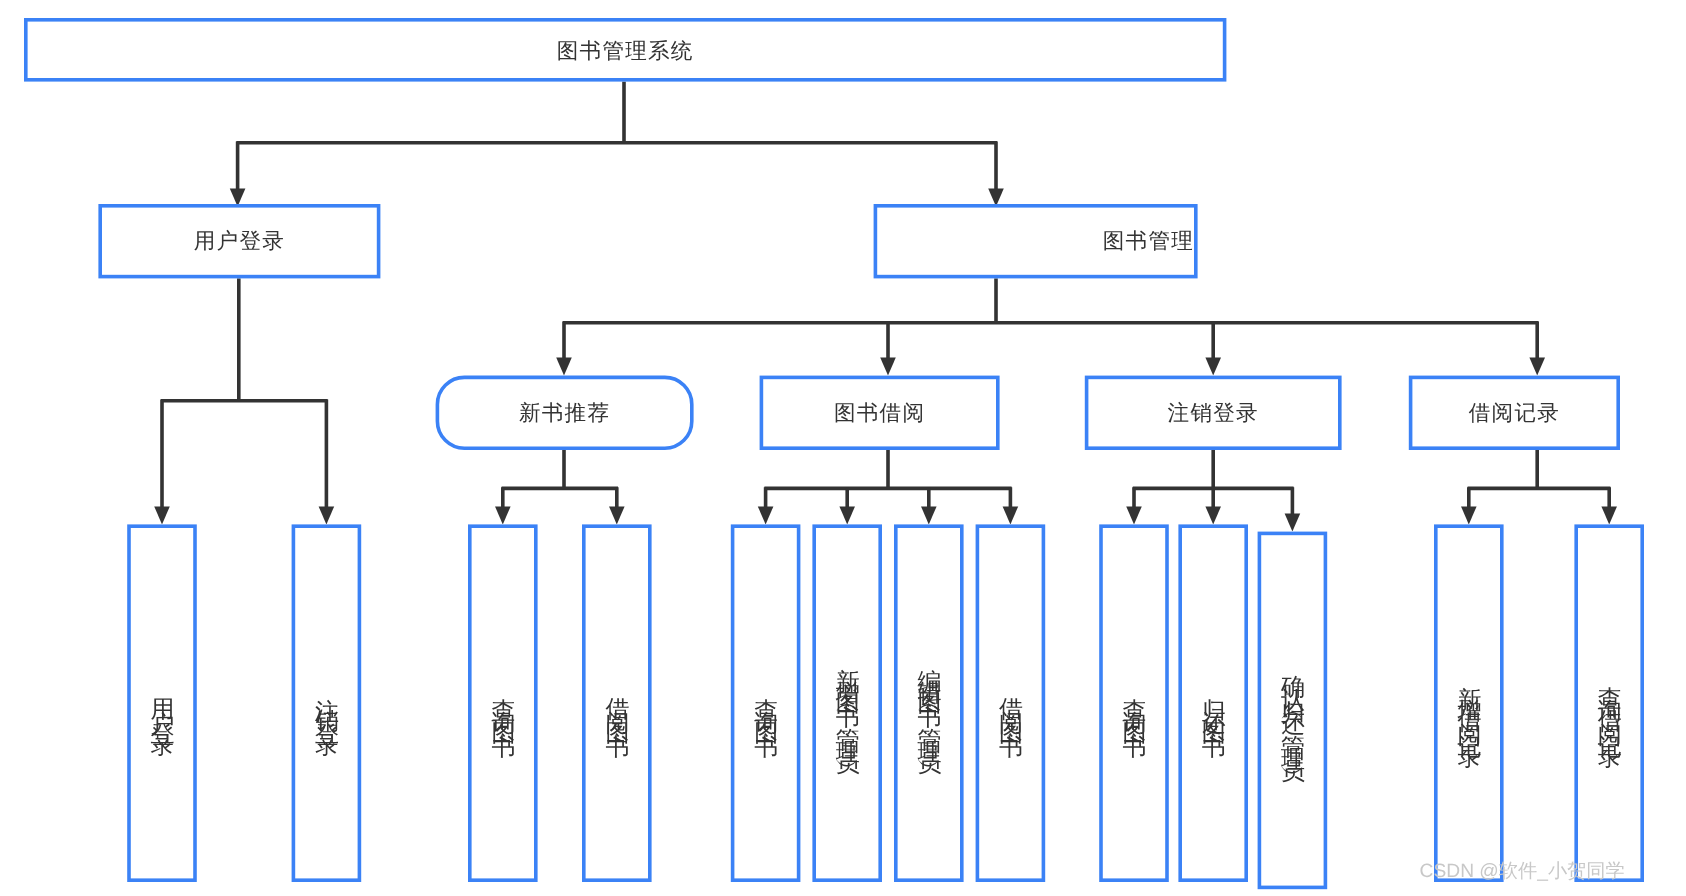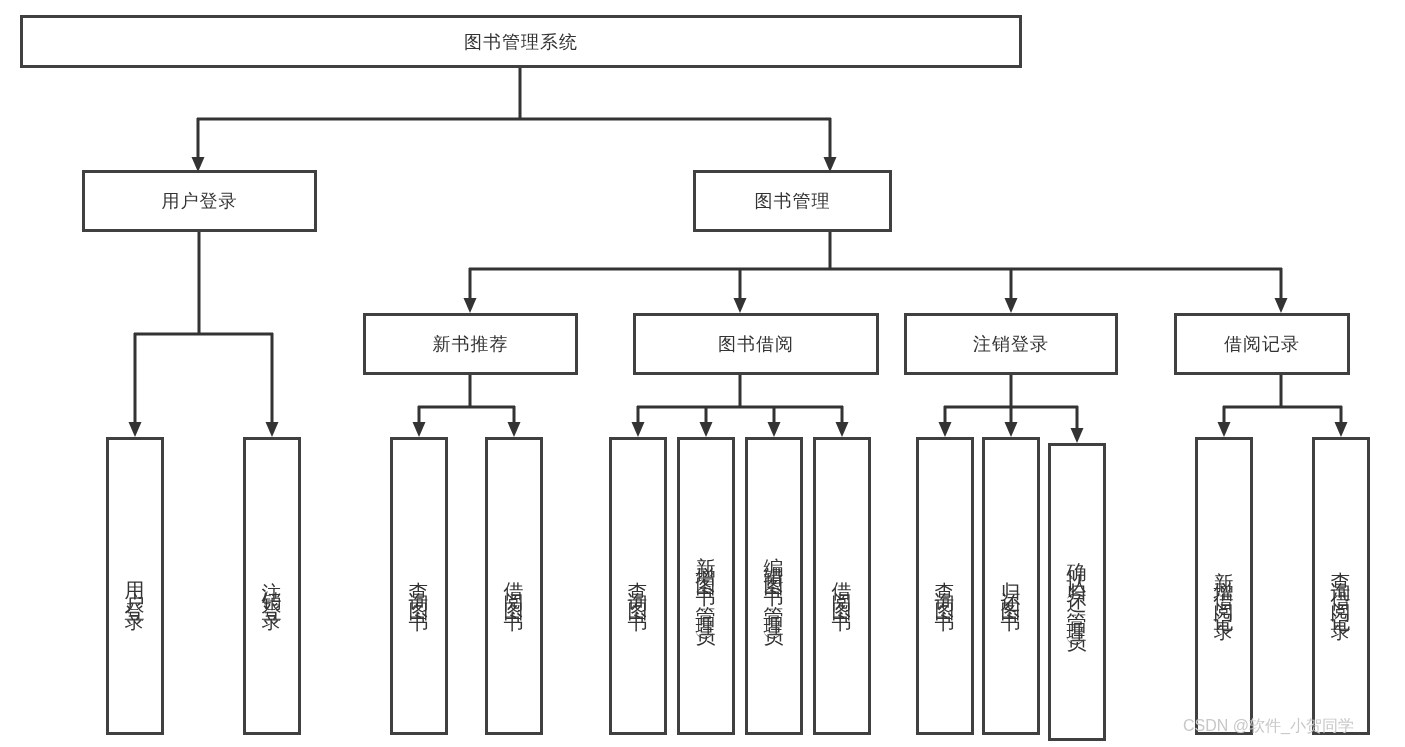--- a/index.html
+++ b/index.html
@@ -19,7 +19,7 @@
   .box {
     position: absolute;
     box-sizing: border-box;
-    border: 3px solid #404040;
+    border: 3px solid #3b82f6;
     background: #ffffff;
     color: #333333;
     display: flex;

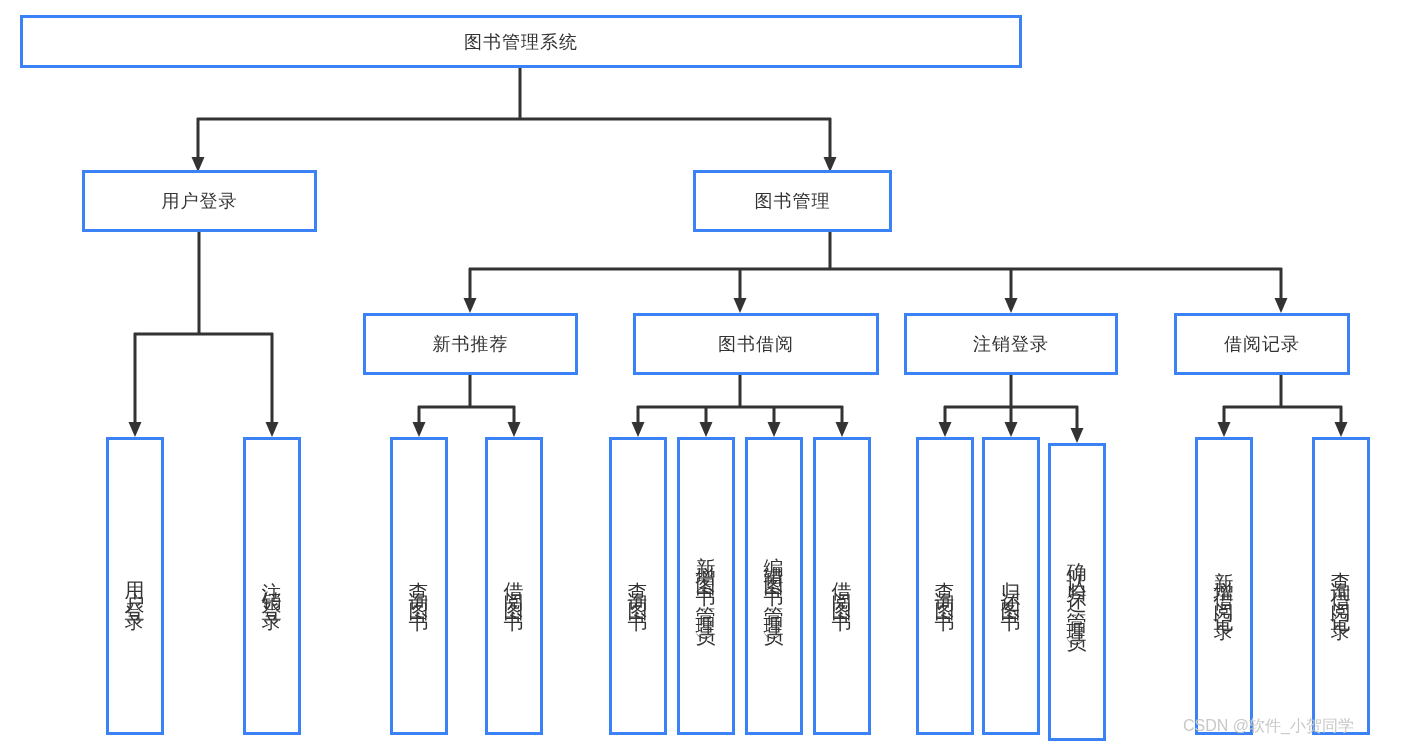--- a/index.html
+++ b/index.html
@@ -41,7 +41,7 @@
   }
   .root-box   { left: 20px;  top: 15px;  width: 1002px; height: 53px; }
   .user-box   { left: 82px;  top: 170px; width: 235px;  height: 62px; }
-  .mgmt-box   { left: 693px; top: 170px; width: 199px;  height: 62px; }
+  .mgmt-box   { left: 728px; top: 170px; width: 270px;  height: 62px; justify-content: flex-end; }
   .sec-box    { top: 313px; height: 62px; }
   .sec-1 { left: 363px;  width: 215px; }
   .sec-2 { left: 633px;  width: 246px; }

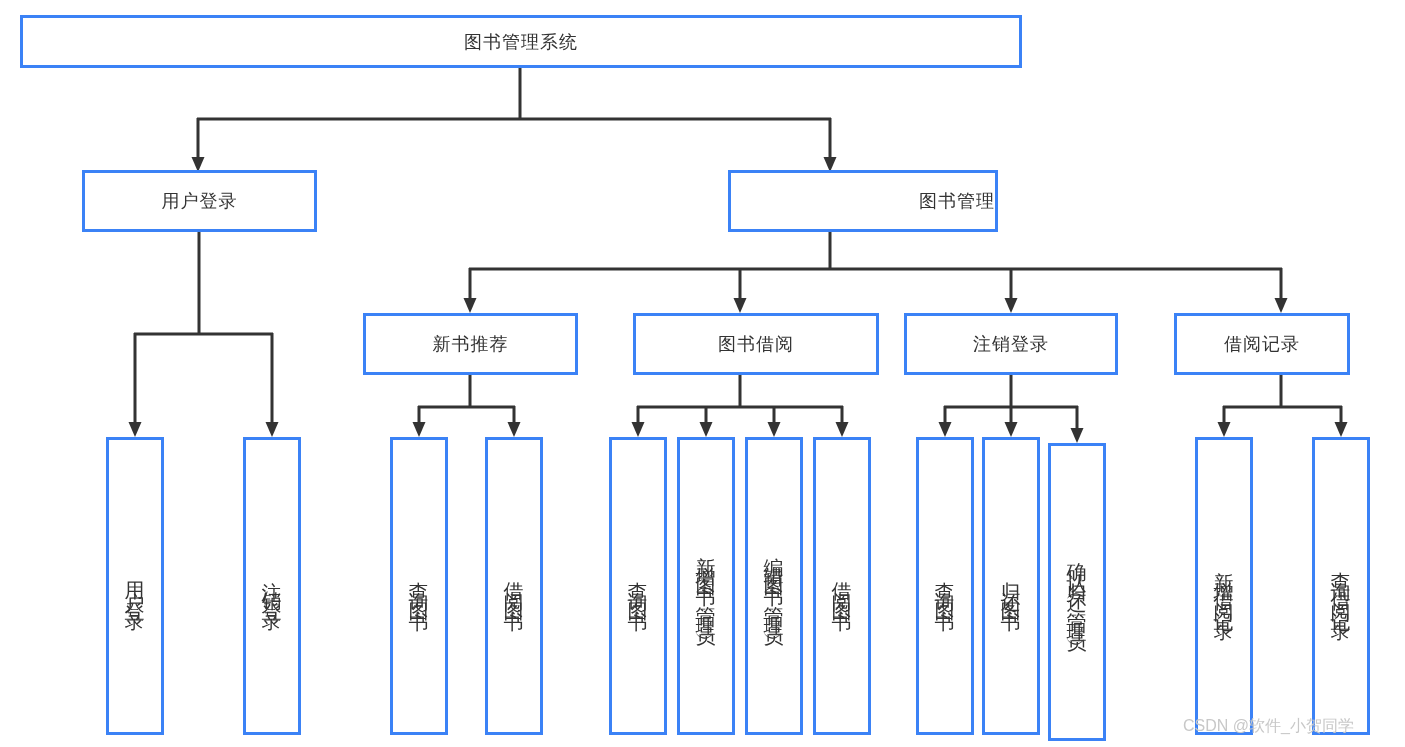--- a/index.html
+++ b/index.html
@@ -43,7 +43,7 @@
   .user-box   { left: 82px;  top: 170px; width: 235px;  height: 62px; }
   .mgmt-box   { left: 728px; top: 170px; width: 270px;  height: 62px; justify-content: flex-end; }
   .sec-box    { top: 313px; height: 62px; }
-  .sec-1 { left: 363px;  width: 215px; }
+  .sec-1 { left: 363px;  width: 215px; border-radius: 24px; }
   .sec-2 { left: 633px;  width: 246px; }
   .sec-3 { left: 904px;  width: 214px; }
   .sec-4 { left: 1174px; width: 176px; }

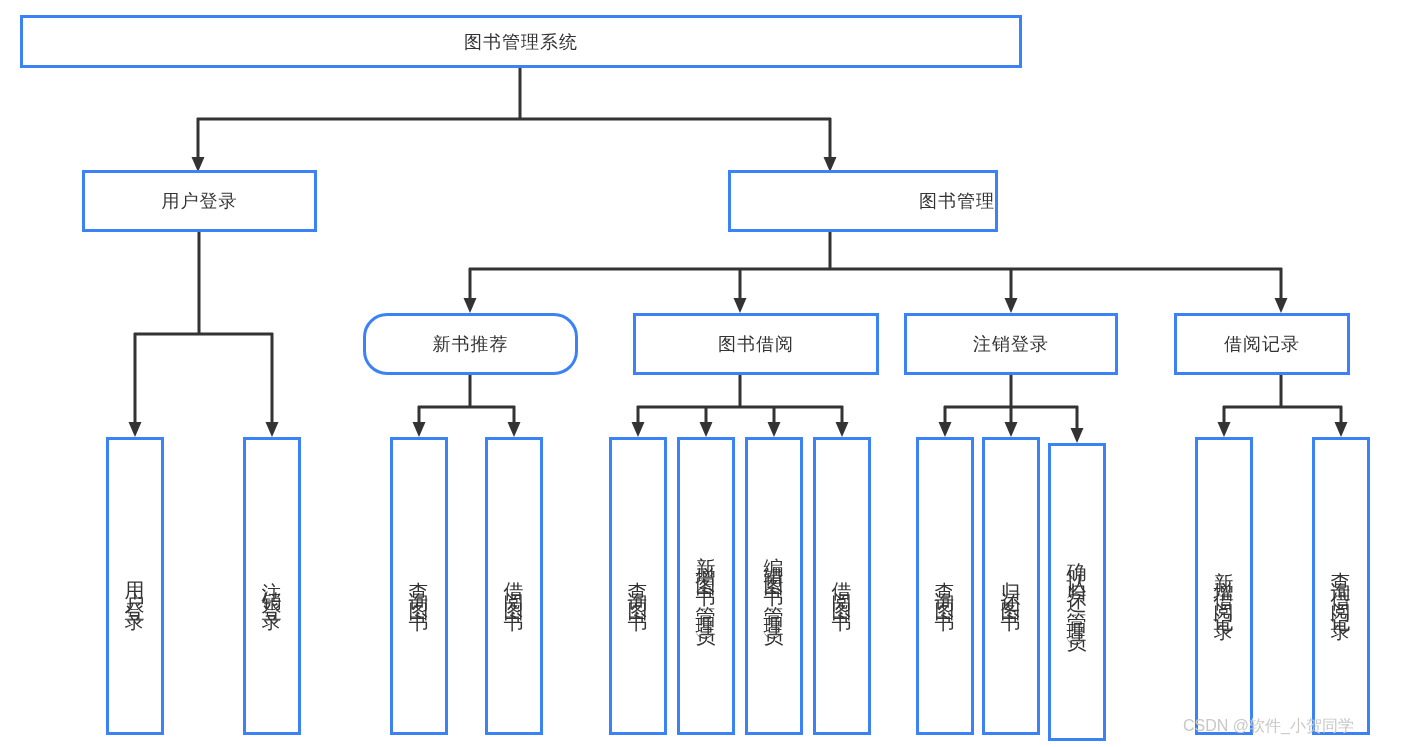--- a/index.html
+++ b/index.html
@@ -44,7 +44,7 @@
   .mgmt-box   { left: 728px; top: 170px; width: 270px;  height: 62px; justify-content: flex-end; }
   .sec-box    { top: 313px; height: 62px; }
   .sec-1 { left: 363px;  width: 215px; border-radius: 24px; }
-  .sec-2 { left: 633px;  width: 246px; }
+  .sec-2 { left: 633px;  width: 200px; }
   .sec-3 { left: 904px;  width: 214px; }
   .sec-4 { left: 1174px; width: 176px; }
   .leaf { top: 437px; width: 58px; height: 298px; }

